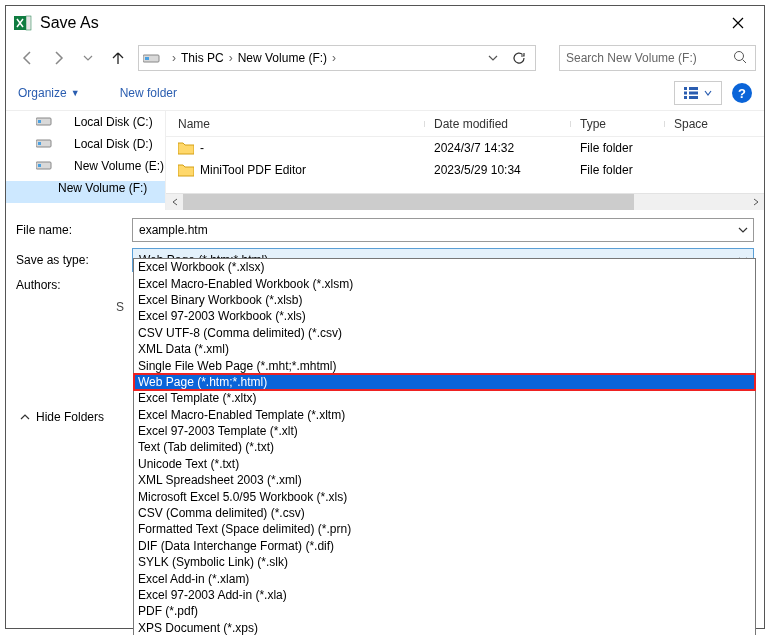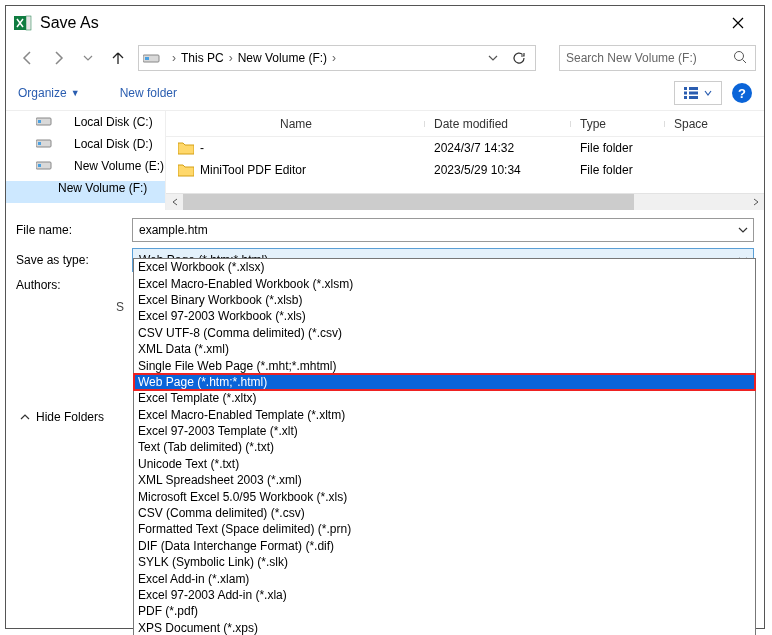--- a/index.html
+++ b/index.html
@@ -39,7 +39,7 @@
   .list-header { height:26px; display:flex; align-items:center; border-bottom:1px solid #eee; }
   .lh { padding:0 10px; color:#333; position:relative; }
   .lh:not(:first-child)::before { content:''; position:absolute; left:0; top:4px; bottom:4px; width:1px; background:#ddd; }
-  .lh-name { width:258px; padding-left:12px;text-align:center; }
+  .lh-name { width:258px; padding-left:12px; }
   .lh-date { width:146px; }
   .lh-type { width:94px; }
   .lh-size { width:60px; }

